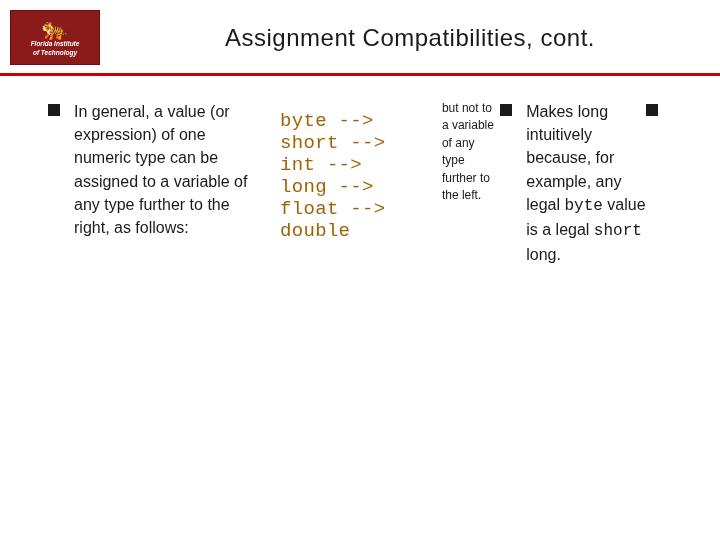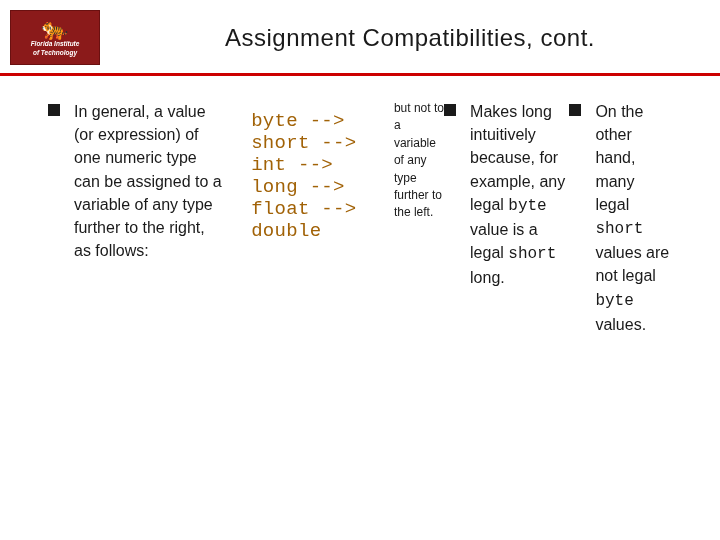--- a/index.html
+++ b/index.html
@@ -174,9 +174,6 @@
 
     <div class="bullet-item">
       <div class="bullet-square"></div>
-      <div class="bullet-text">
-        <span>On the other hand, many legal </span><code>short</code><span> values are not legal </span><code>byte</code><span> values.</span>
-      </div>
     </div>
 
   </div>

